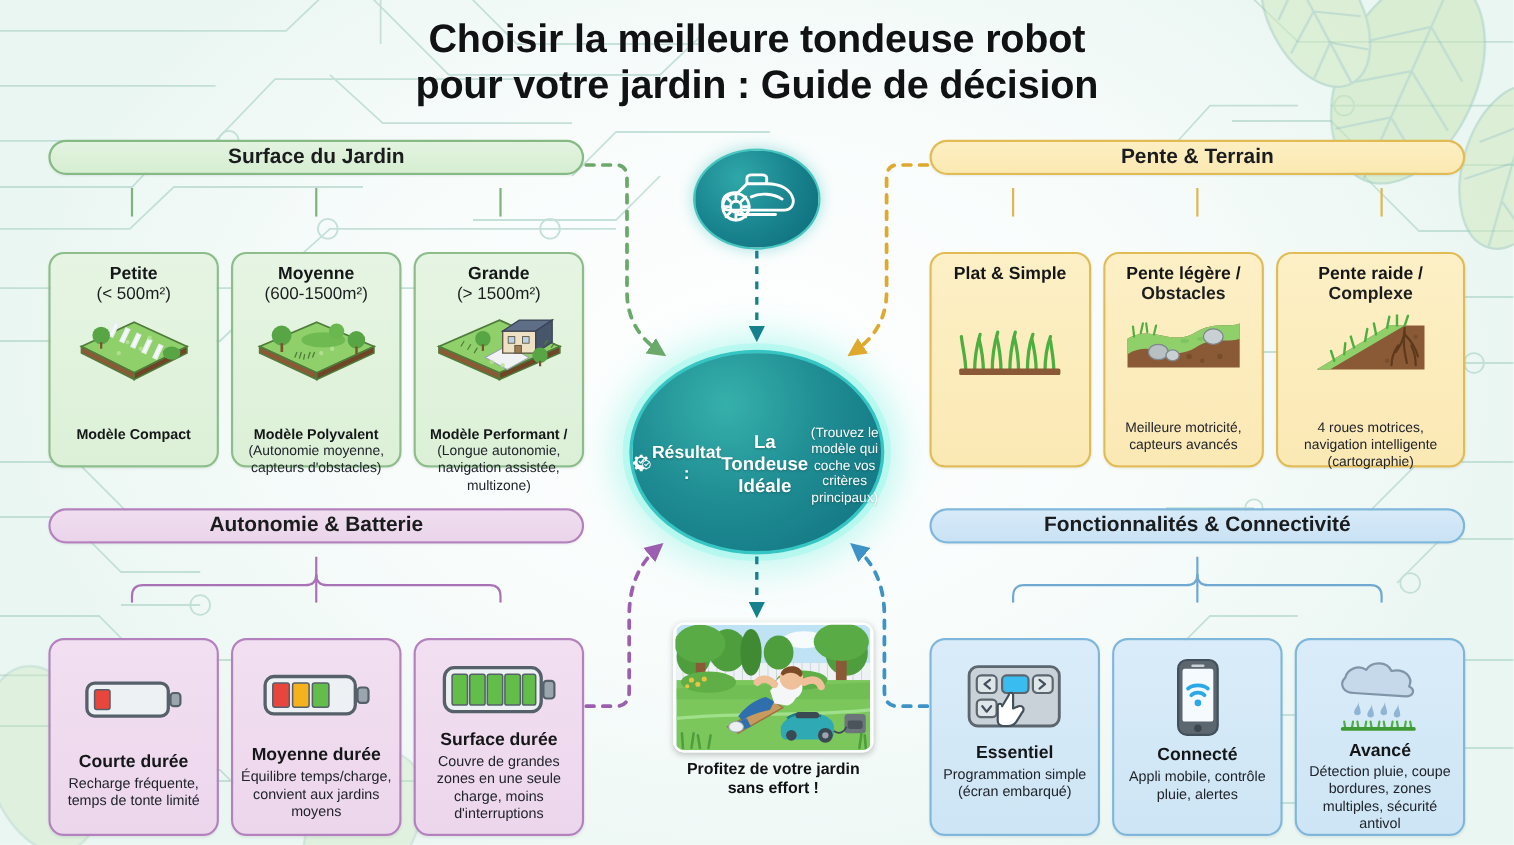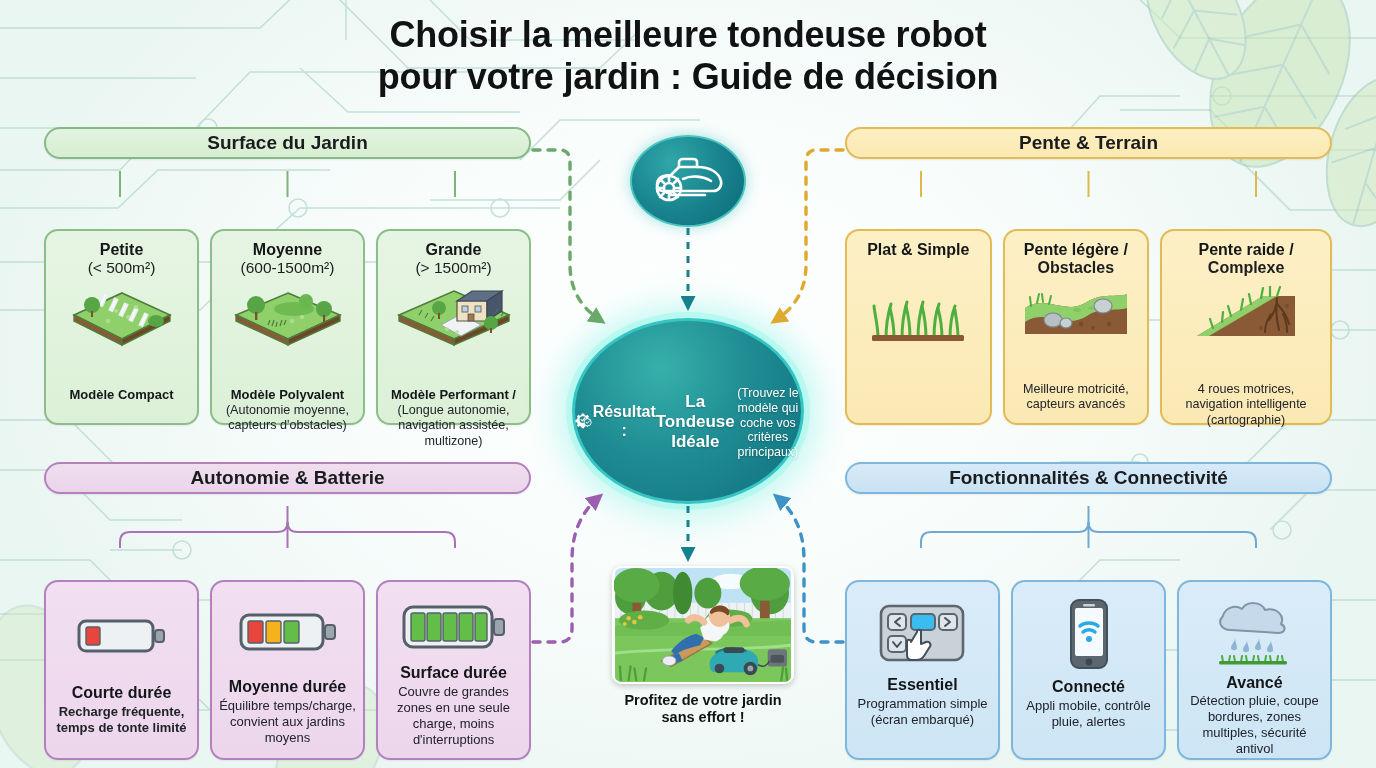--- a/index.html
+++ b/index.html
@@ -414,7 +414,7 @@
           </svg>
         </div>
         <div class="card-title" style="margin-top:6px;">Courte durée</div>
-        <div class="card-desc" style="font-size:13px;margin-top:2px;font-weight:bold;">Recharge fréquente, temps de tonte limité</div>
+        <div class="card-desc" style="font-size:13px;margin-top:2px;">Recharge fréquente, temps de tonte limité</div>
       </div>
       <div class="card" style="width:155px; height:180px;">
         <div class="card-art" style="margin-top:10px;margin-bottom:10px;">

